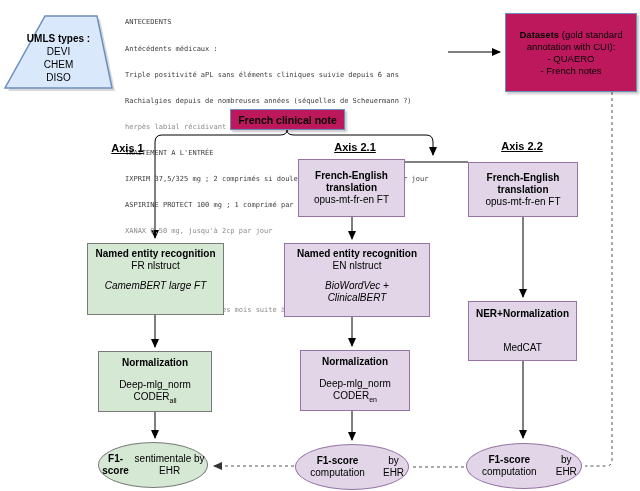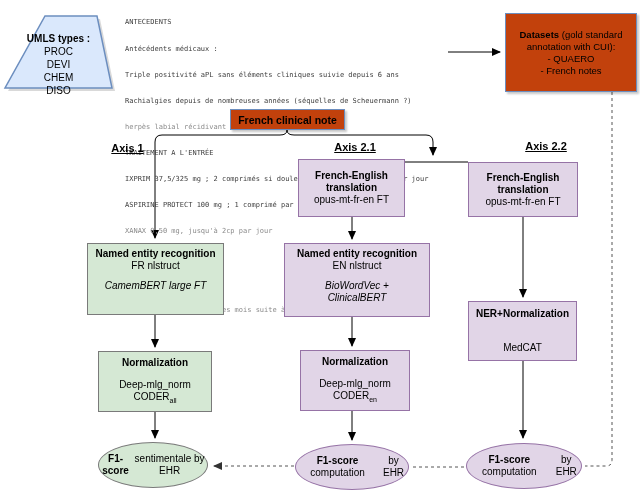--- a/index.html
+++ b/index.html
@@ -7,7 +7,7 @@
           font-family:"Liberation Sans",sans-serif;color:#000;}
   svg.layer{position:absolute;left:0;top:0;z-index:1;}
   .node{position:absolute;box-sizing:border-box;z-index:2;text-align:center;font-size:10px;line-height:12px;}
-  .blue{background:#c2410c;border:1px solid #6c8ebf;box-shadow:2px 2px 2px rgba(0,0,0,0.22);}
+  .blue{background:#be185d;border:1px solid #6c8ebf;box-shadow:2px 2px 2px rgba(0,0,0,0.22);}
   .green{background:#d5e8d4;border:1px solid #7a7a7a;}
   .purple{background:#e1d5e7;border:1px solid #9673a6;}
   .ellipse{border-radius:50%;display:flex;flex-direction:row;align-items:center;justify-content:center;}

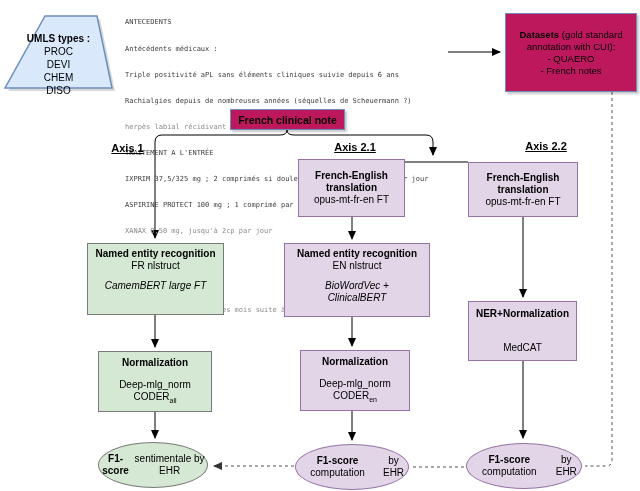--- a/index.html
+++ b/index.html
@@ -66,7 +66,6 @@
 
   <div class="trap-text">
     <div class="b">UMLS types :</div>
-    <div>PROC</div>
     <div>DEVI</div>
     <div>CHEM</div>
     <div>DISO</div>

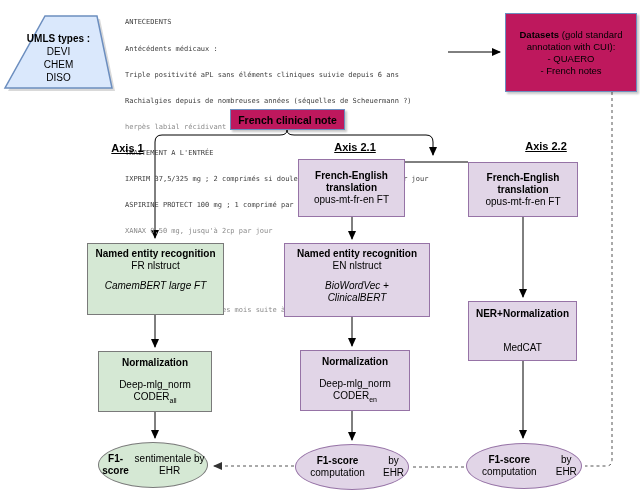--- a/index.html
+++ b/index.html
@@ -99,7 +99,7 @@
 
   <div class="axis-label" style="left:100px;top:142px;width:55px;">Axis 1</div>
   <div class="axis-label" style="left:325px;top:141px;width:60px;">Axis 2.1</div>
-  <div class="axis-label" style="left:516px;top:140px;width:60px;">Axis 2.2</div>
+  <div class="axis-label" style="left:492px;top:140px;width:60px;">Axis 2.2</div>
 
   <div class="node green" style="left:87px;top:243px;width:137px;height:72px;padding-top:4px;">
     <div class="b">Named entity recognition</div>

